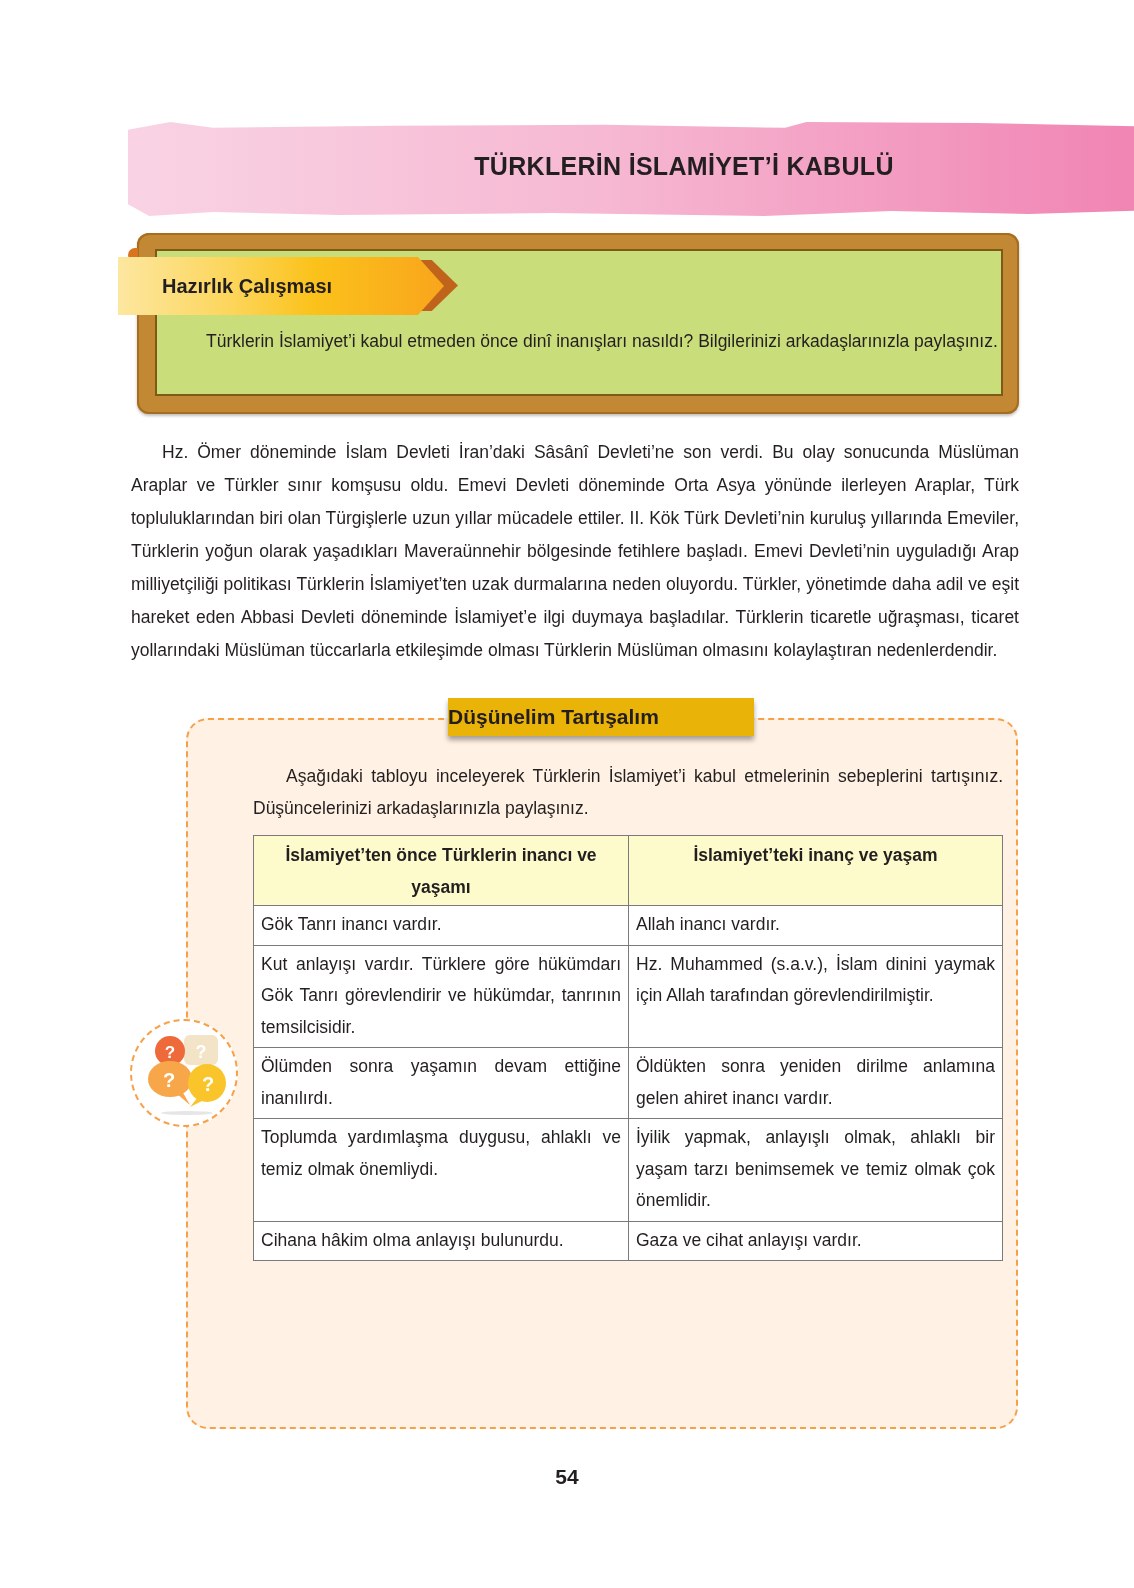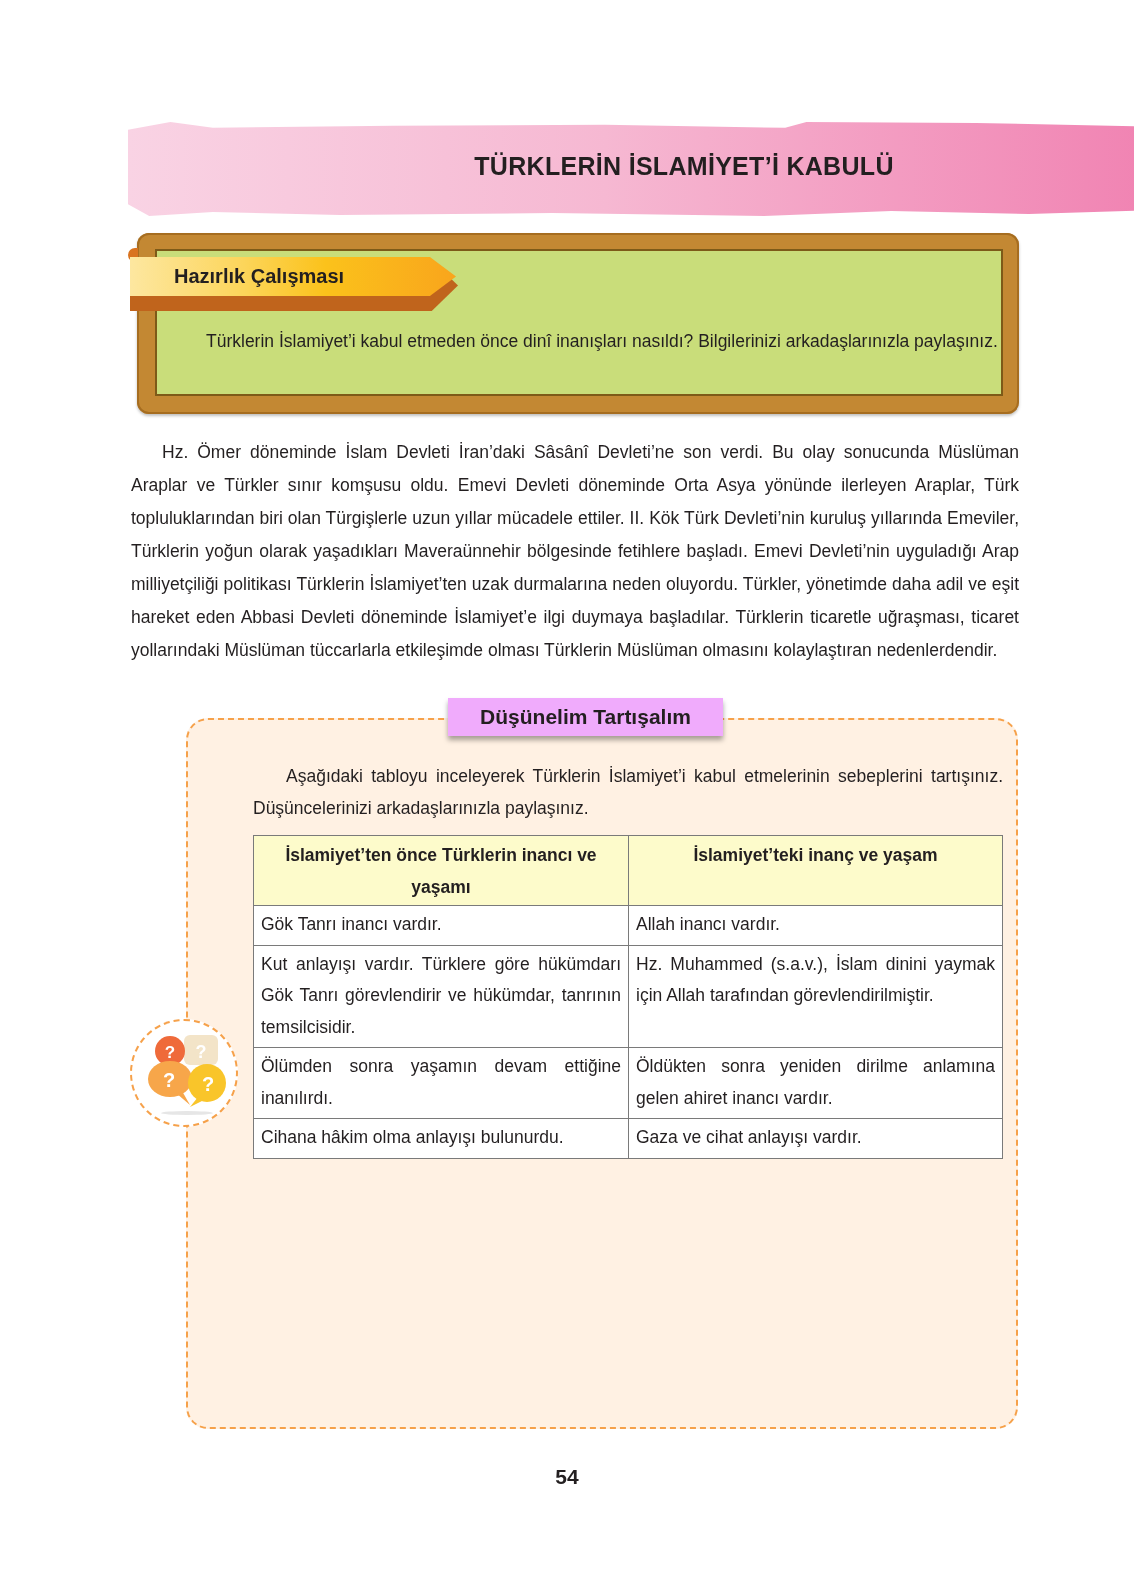--- a/index.html
+++ b/index.html
@@ -29,7 +29,7 @@
     background: #c9dd7a; border: 2px solid #7d5a18; box-sizing: border-box;
   }
   .prep-tab {
-    position: absolute; left: 130px; top: 257px; width: 326px; height: 39px;
+    position: absolute; left: 118px; top: 257px; width: 326px; height: 58px;
     background: linear-gradient(90deg, #fde7a0 0%, #fcd55a 35%, #fbc21b 60%, #f9a51c 100%);
     clip-path: polygon(0 0, 92% 0, 100% 50%, 92% 100%, 0 100%);
     display: flex; align-items: center; filter: drop-shadow(0 2px 1px rgba(140,70,10,0.5));

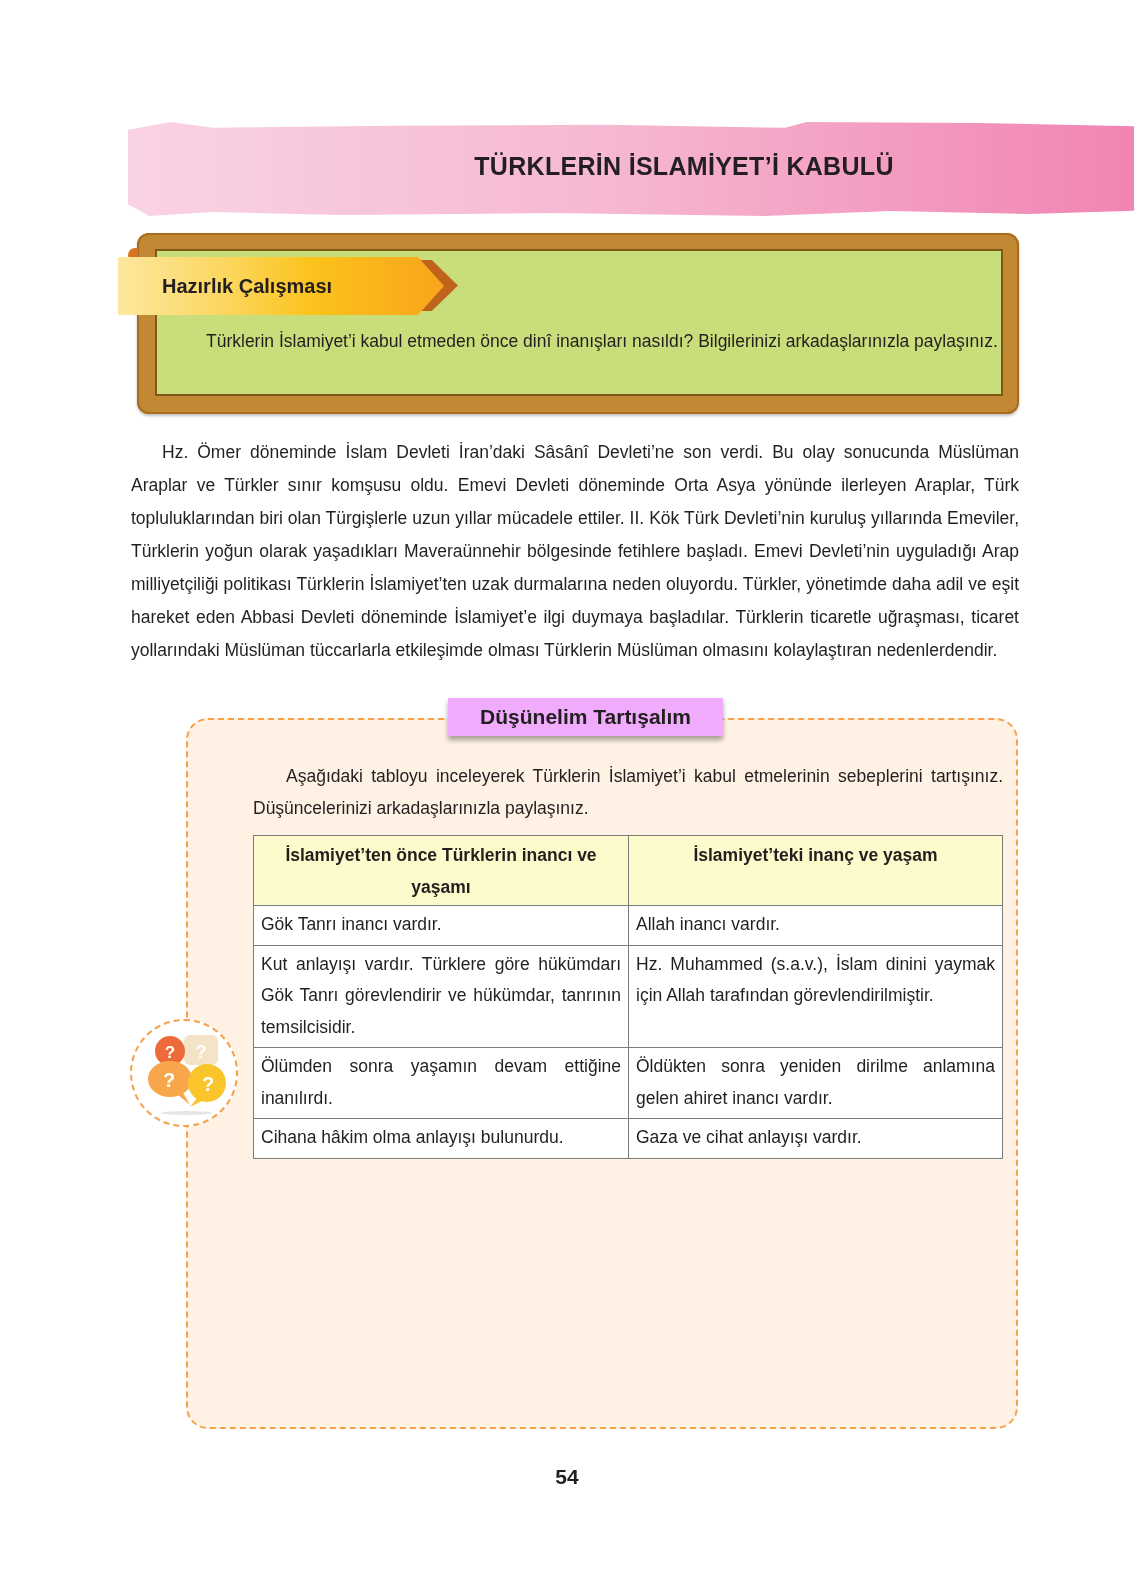--- a/index.html
+++ b/index.html
@@ -63,9 +63,9 @@
     background: #fff1e3; border: 2px dashed #f6a14a; border-radius: 22px; box-sizing: border-box;
   }
   .disc-tab {
-    position: absolute; left: 448px; top: 698px; width: 275px; height: 38px;
-    background: #f0abfc; box-shadow: 0 4px 5px rgba(0,0,0,0.35);
-    display: flex; align-items: center; justify-content: center;
+    position: absolute; left: 448px; top: 698px; width: 306px; height: 38px;
+    background: #eab308; box-shadow: 0 4px 5px rgba(0,0,0,0.35);
+    display: flex; align-items: center; 
   }
   .disc-tab-label { font-size: 21px; font-weight: bold; color: #231f20; }
   .disc-intro {

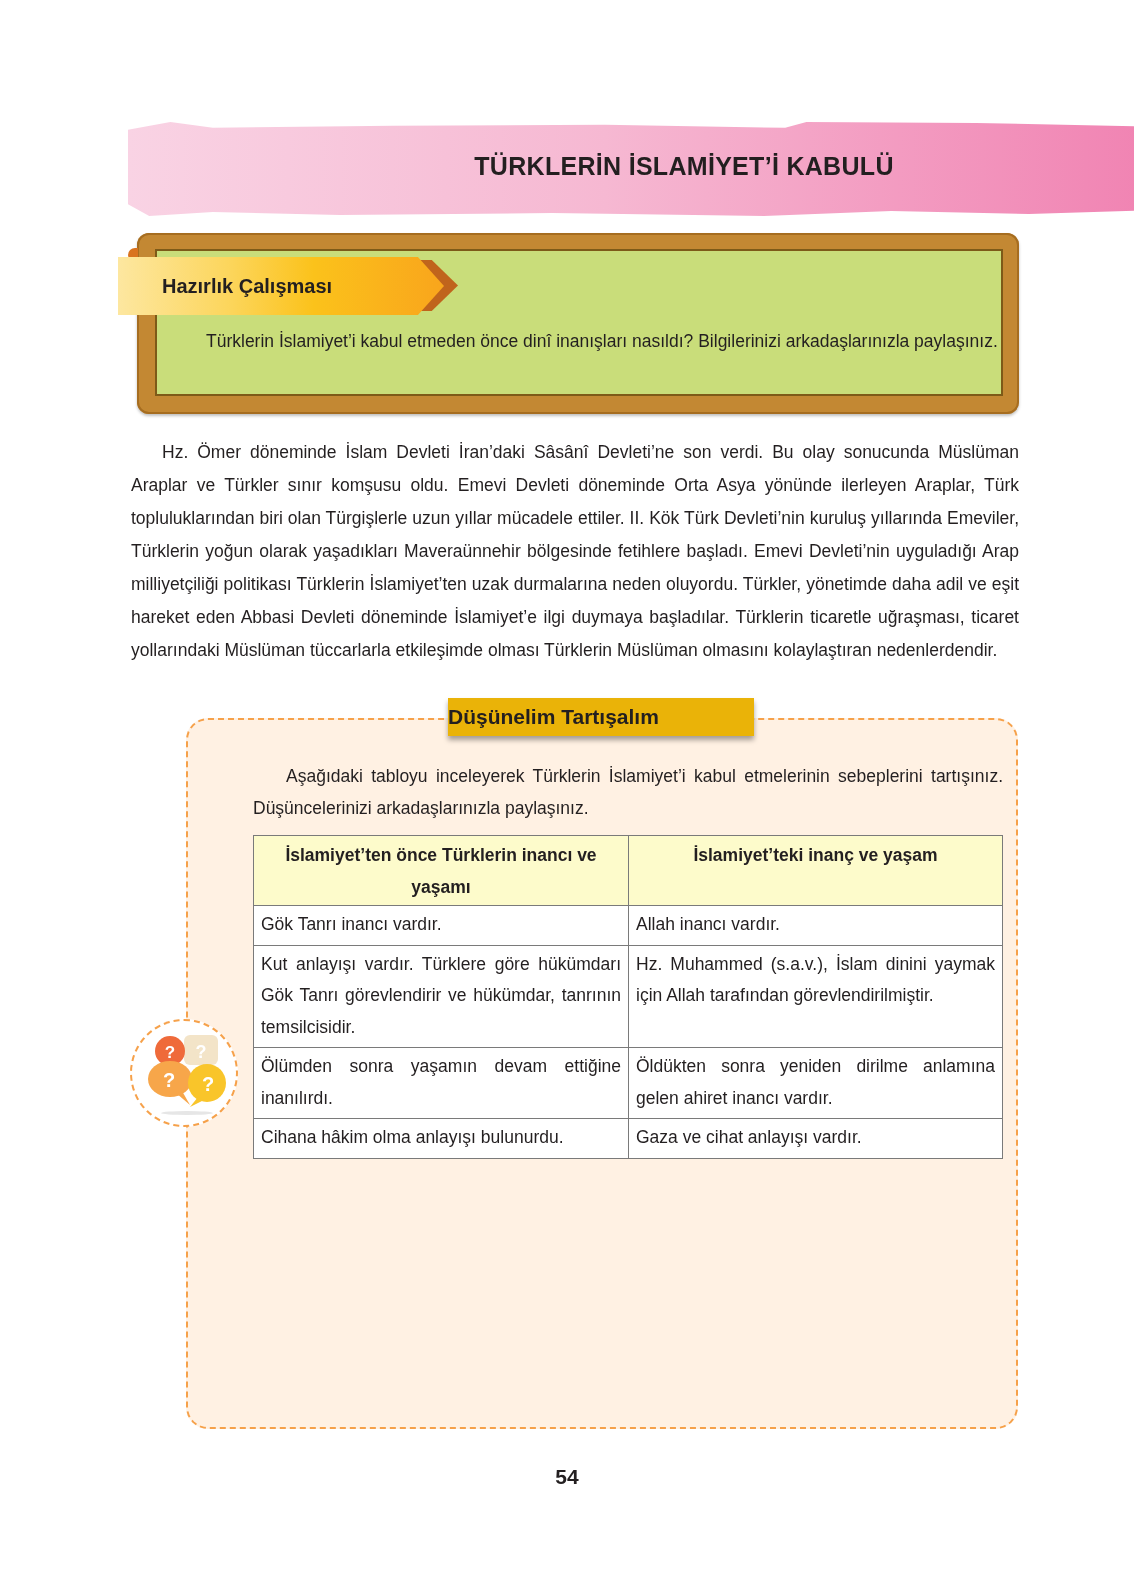--- a/index.html
+++ b/index.html
@@ -159,6 +159,10 @@
       <td>Öldükten sonra yeniden dirilme anlamına gelen ahiret inancı vardır.</td>
     </tr>
     <tr>
+      <td class="c1">Toplumda yardımlaşma duygusu, ahlaklı ve temiz olmak önemliydi.</td>
+      <td>İyilik yapmak, anlayışlı olmak, ahlaklı bir yaşam tarzı benimsemek ve temiz olmak çok önemlidir.</td>
+    </tr>
+    <tr>
       <td class="c1">Cihana hâkim olma anlayışı bulunurdu.</td>
       <td>Gaza ve cihat anlayışı vardır.</td>
     </tr>

